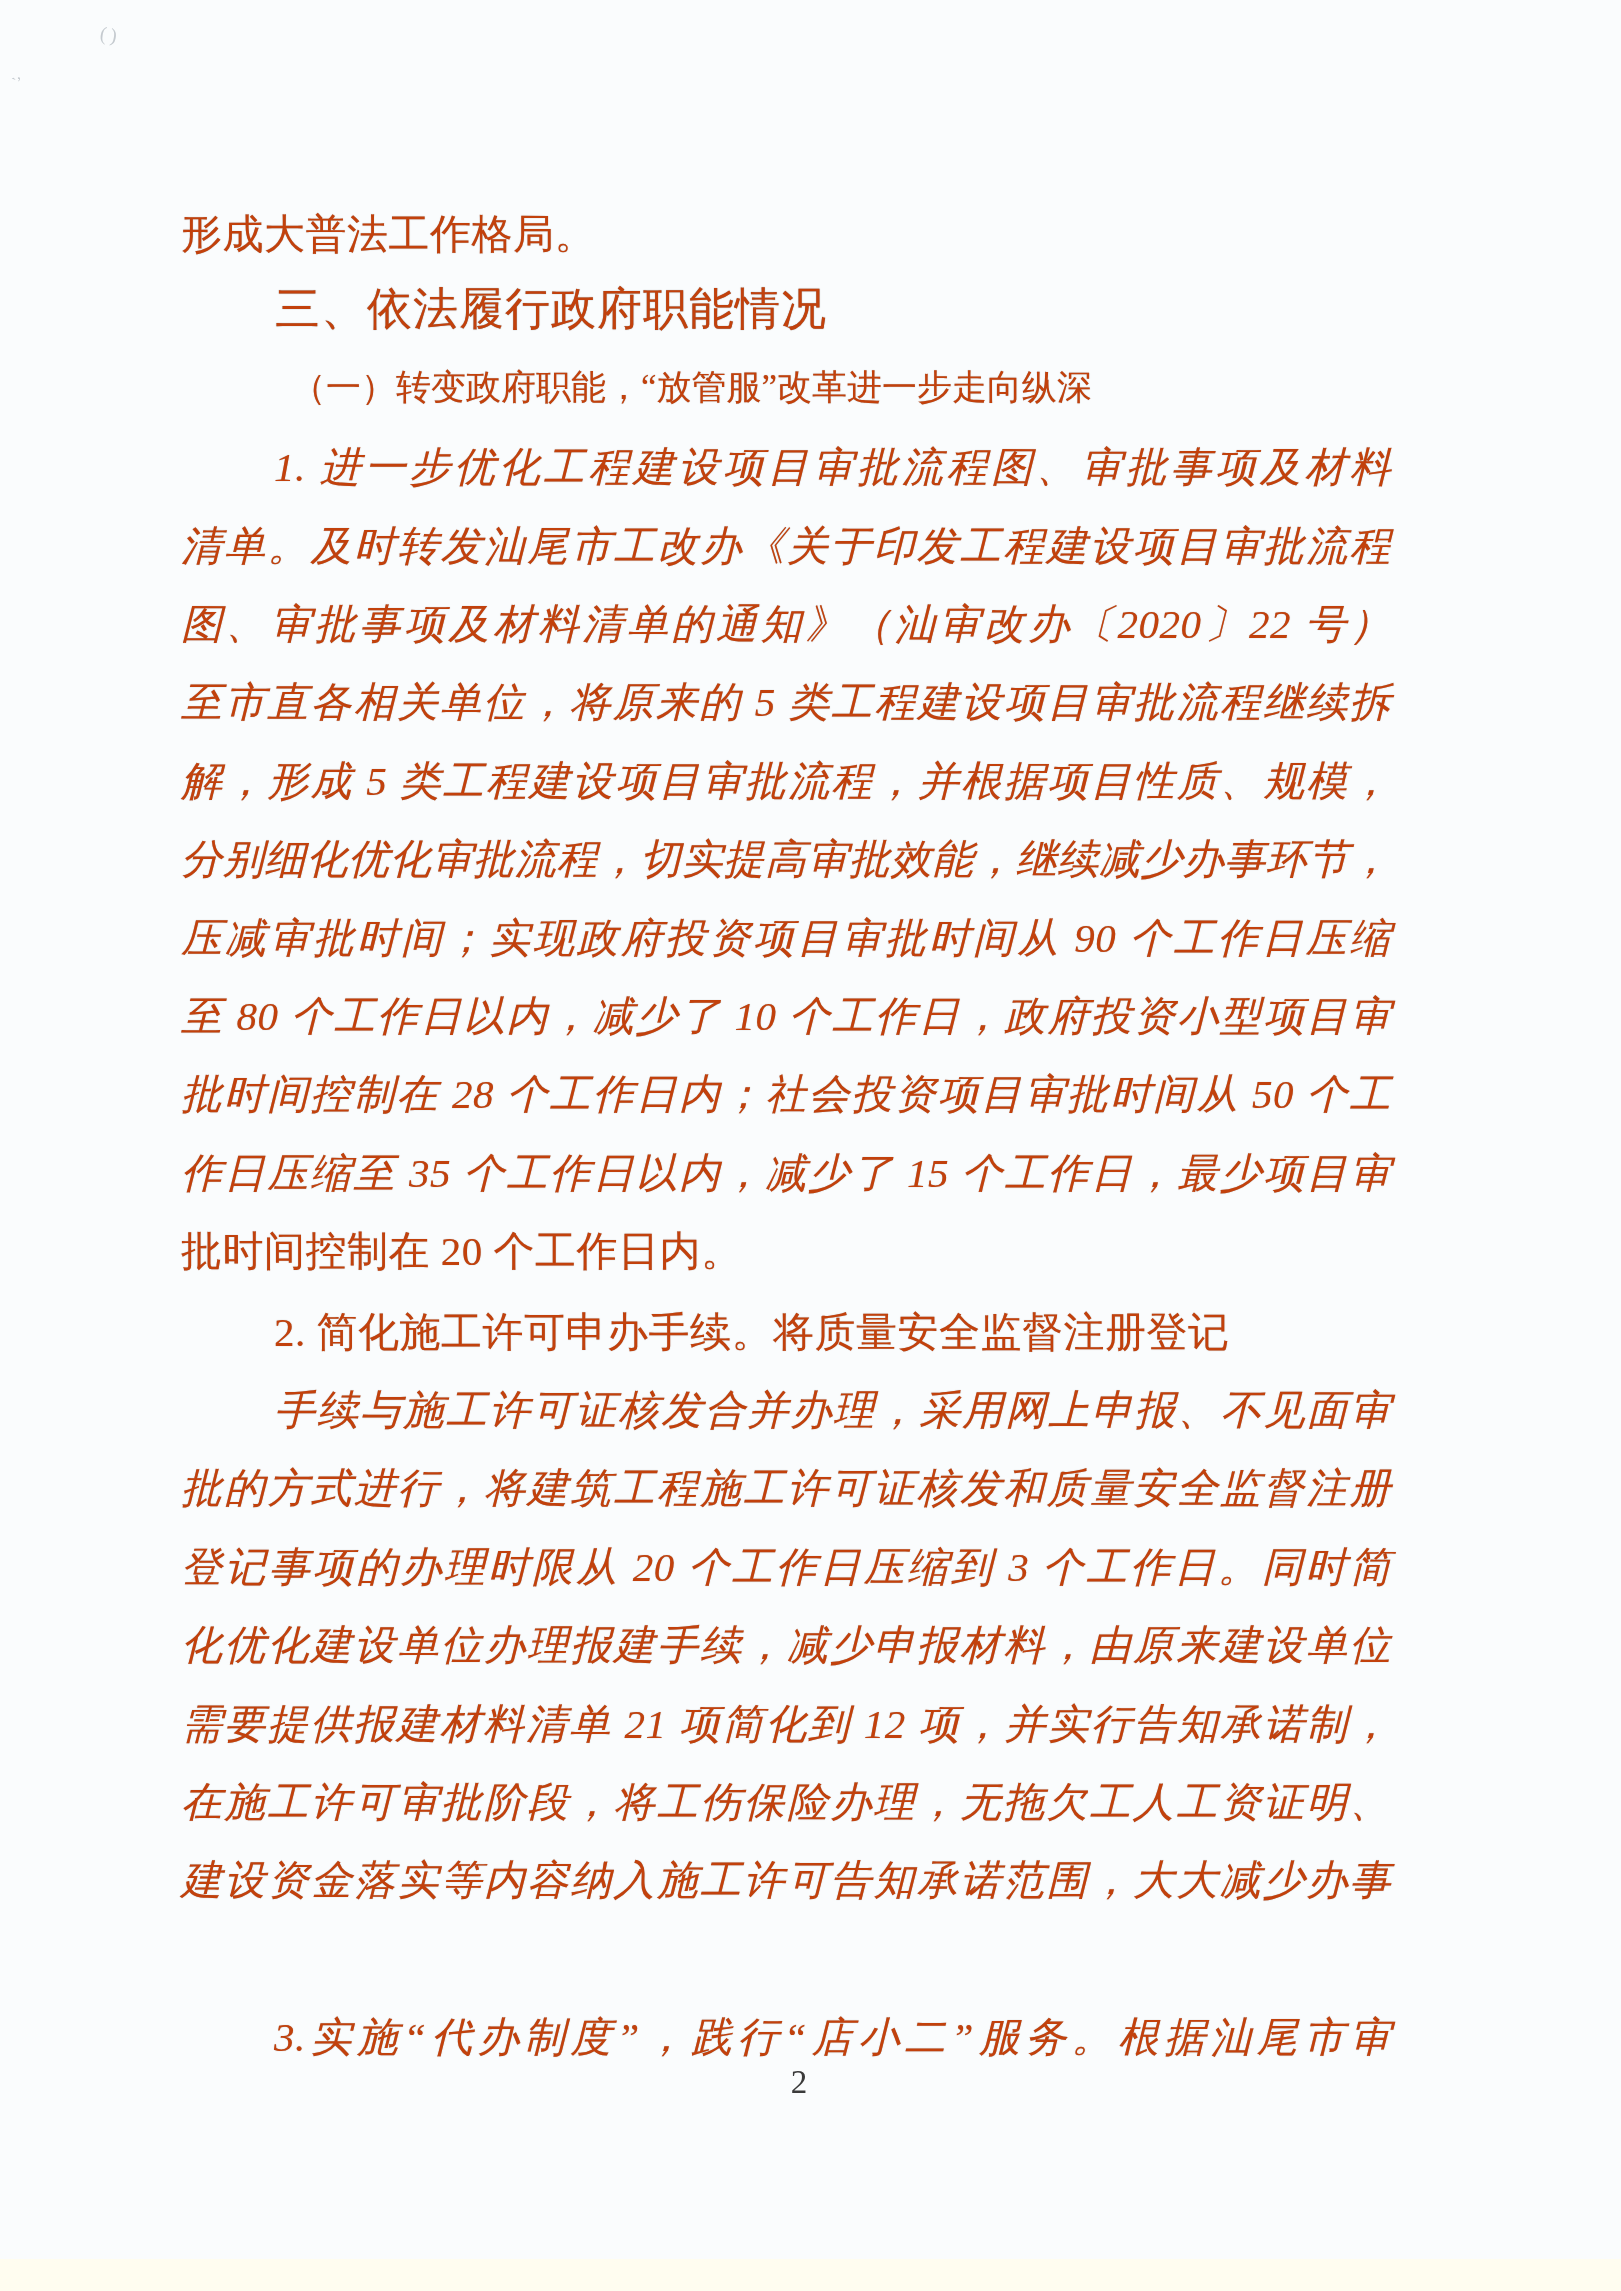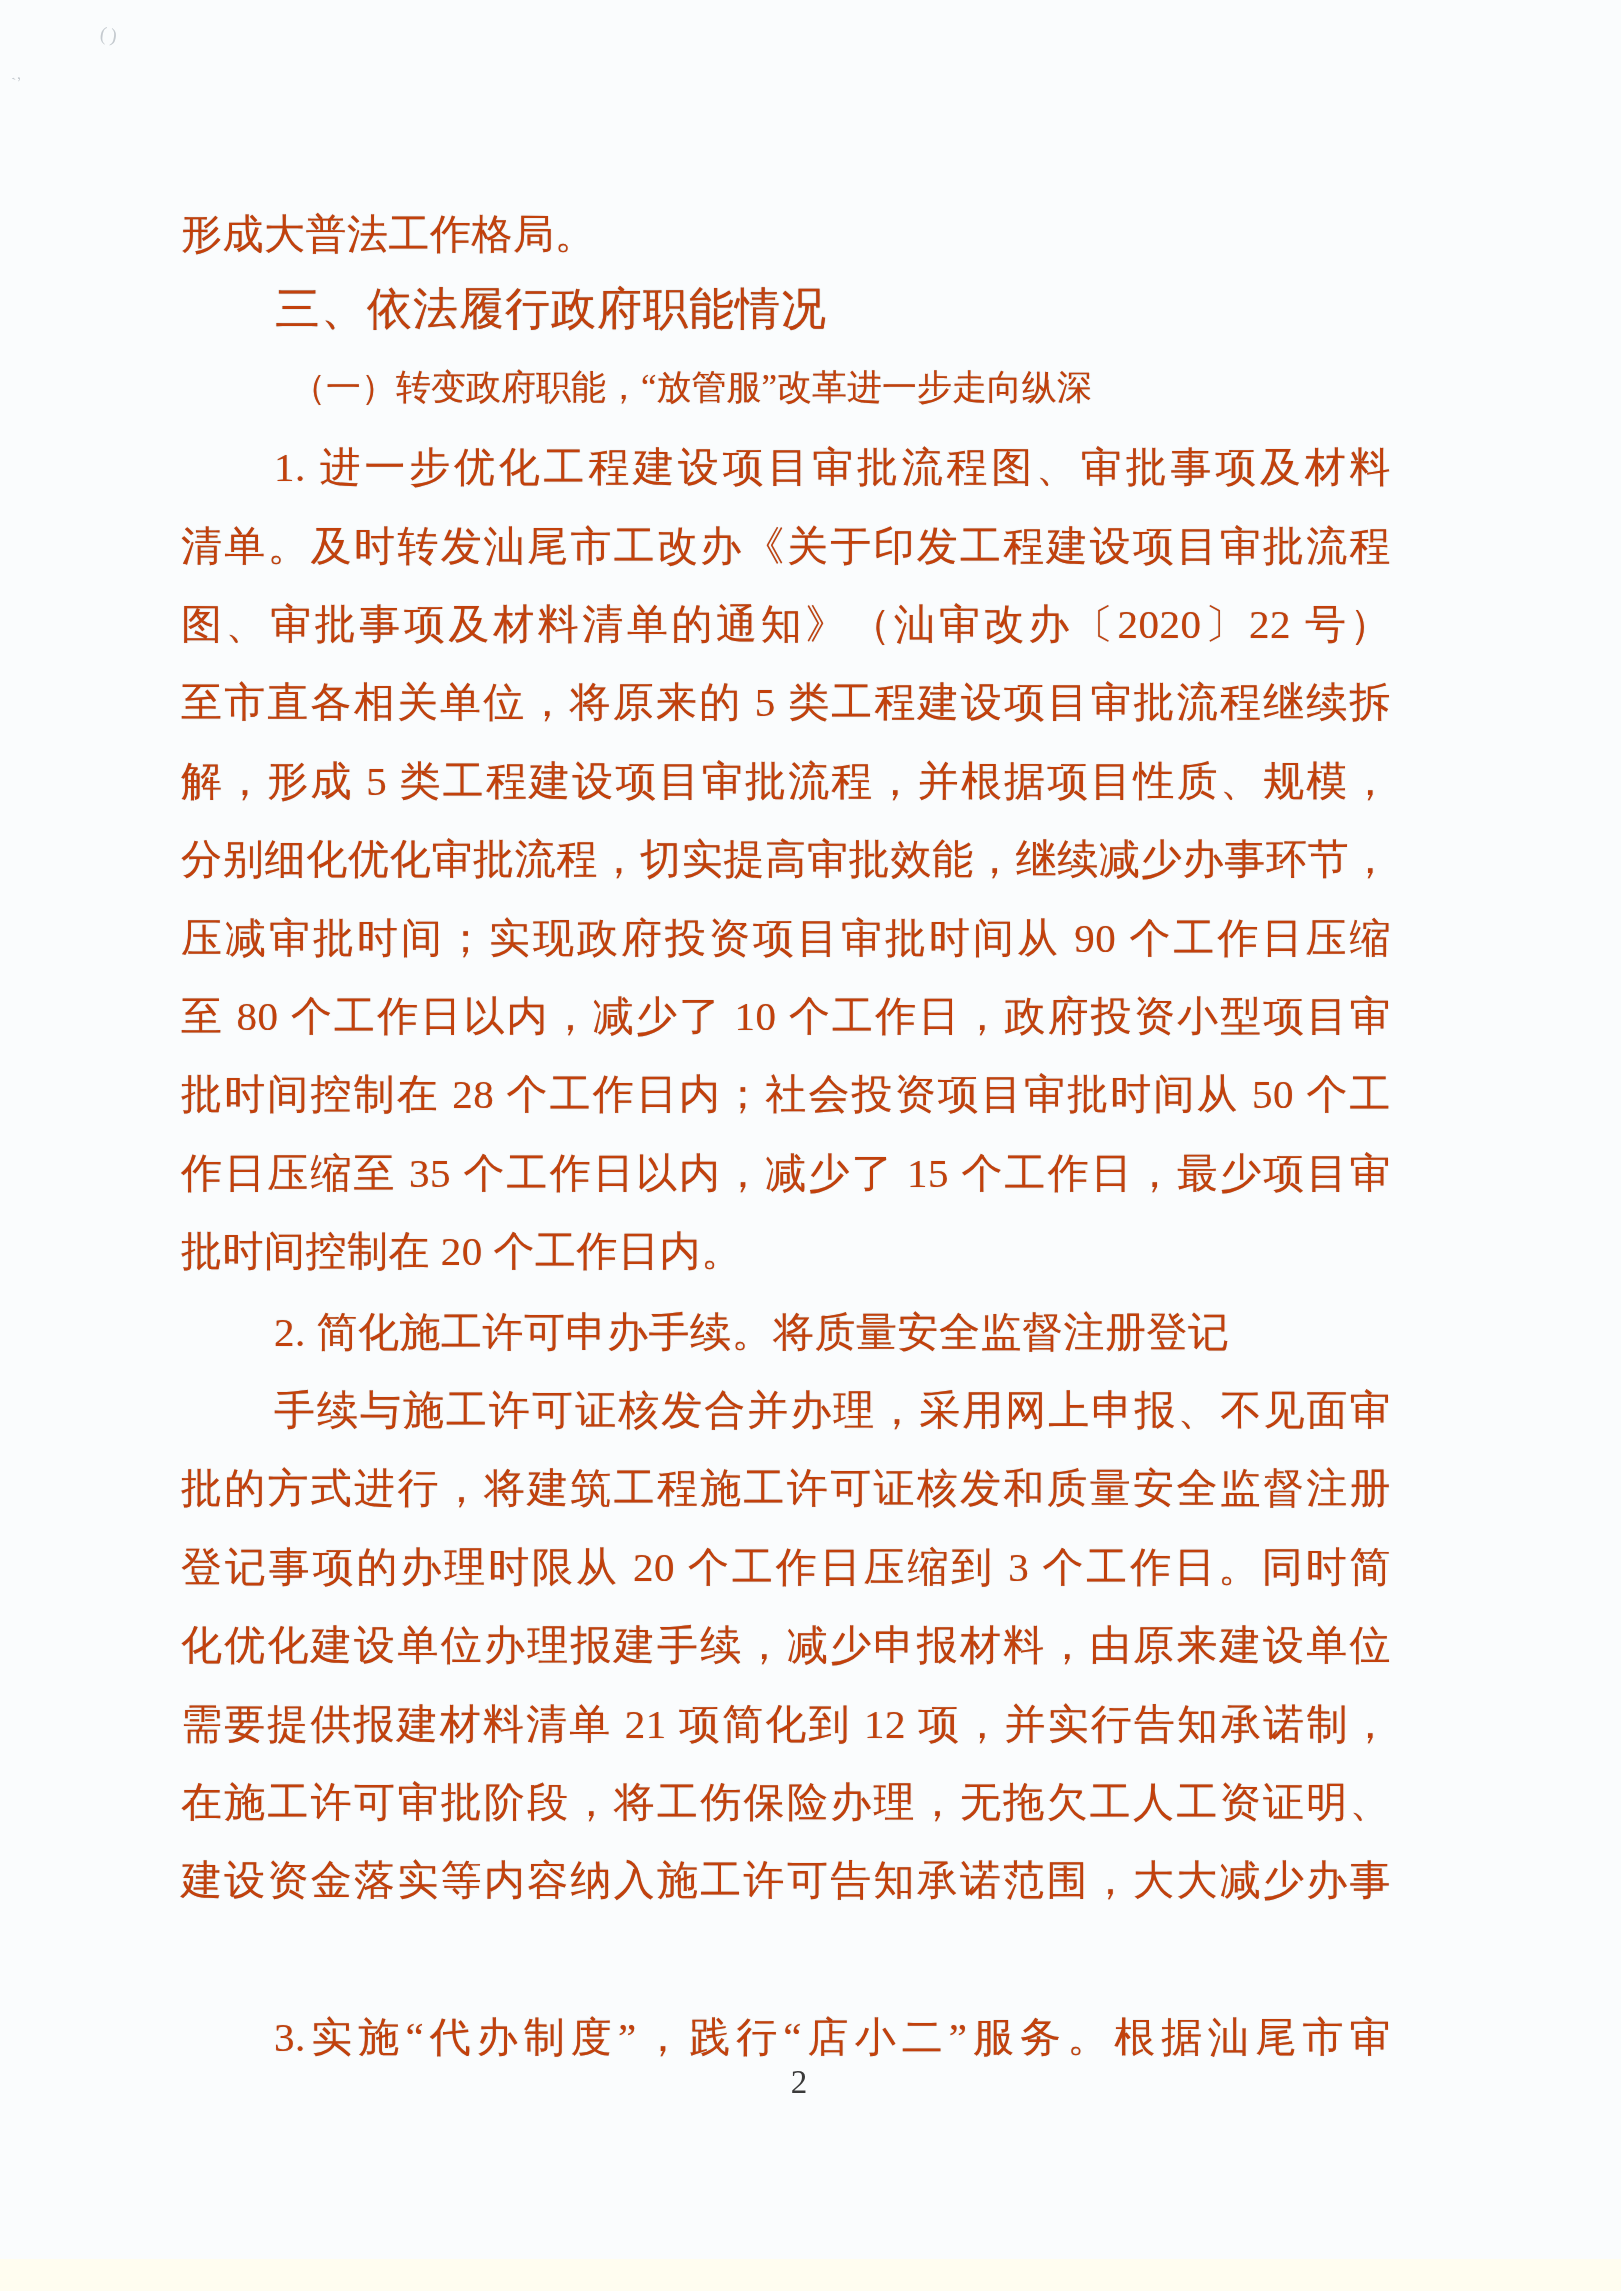--- a/index.html
+++ b/index.html
@@ -32,7 +32,7 @@
     white-space: normal;
   }
   
-  .j { text-align: justify; text-align-last: justify; }
+  .j { text-align: justify; text-align-last: justify; font-style: italic; }
   
   .ind { padding-left: 93px; }
   

